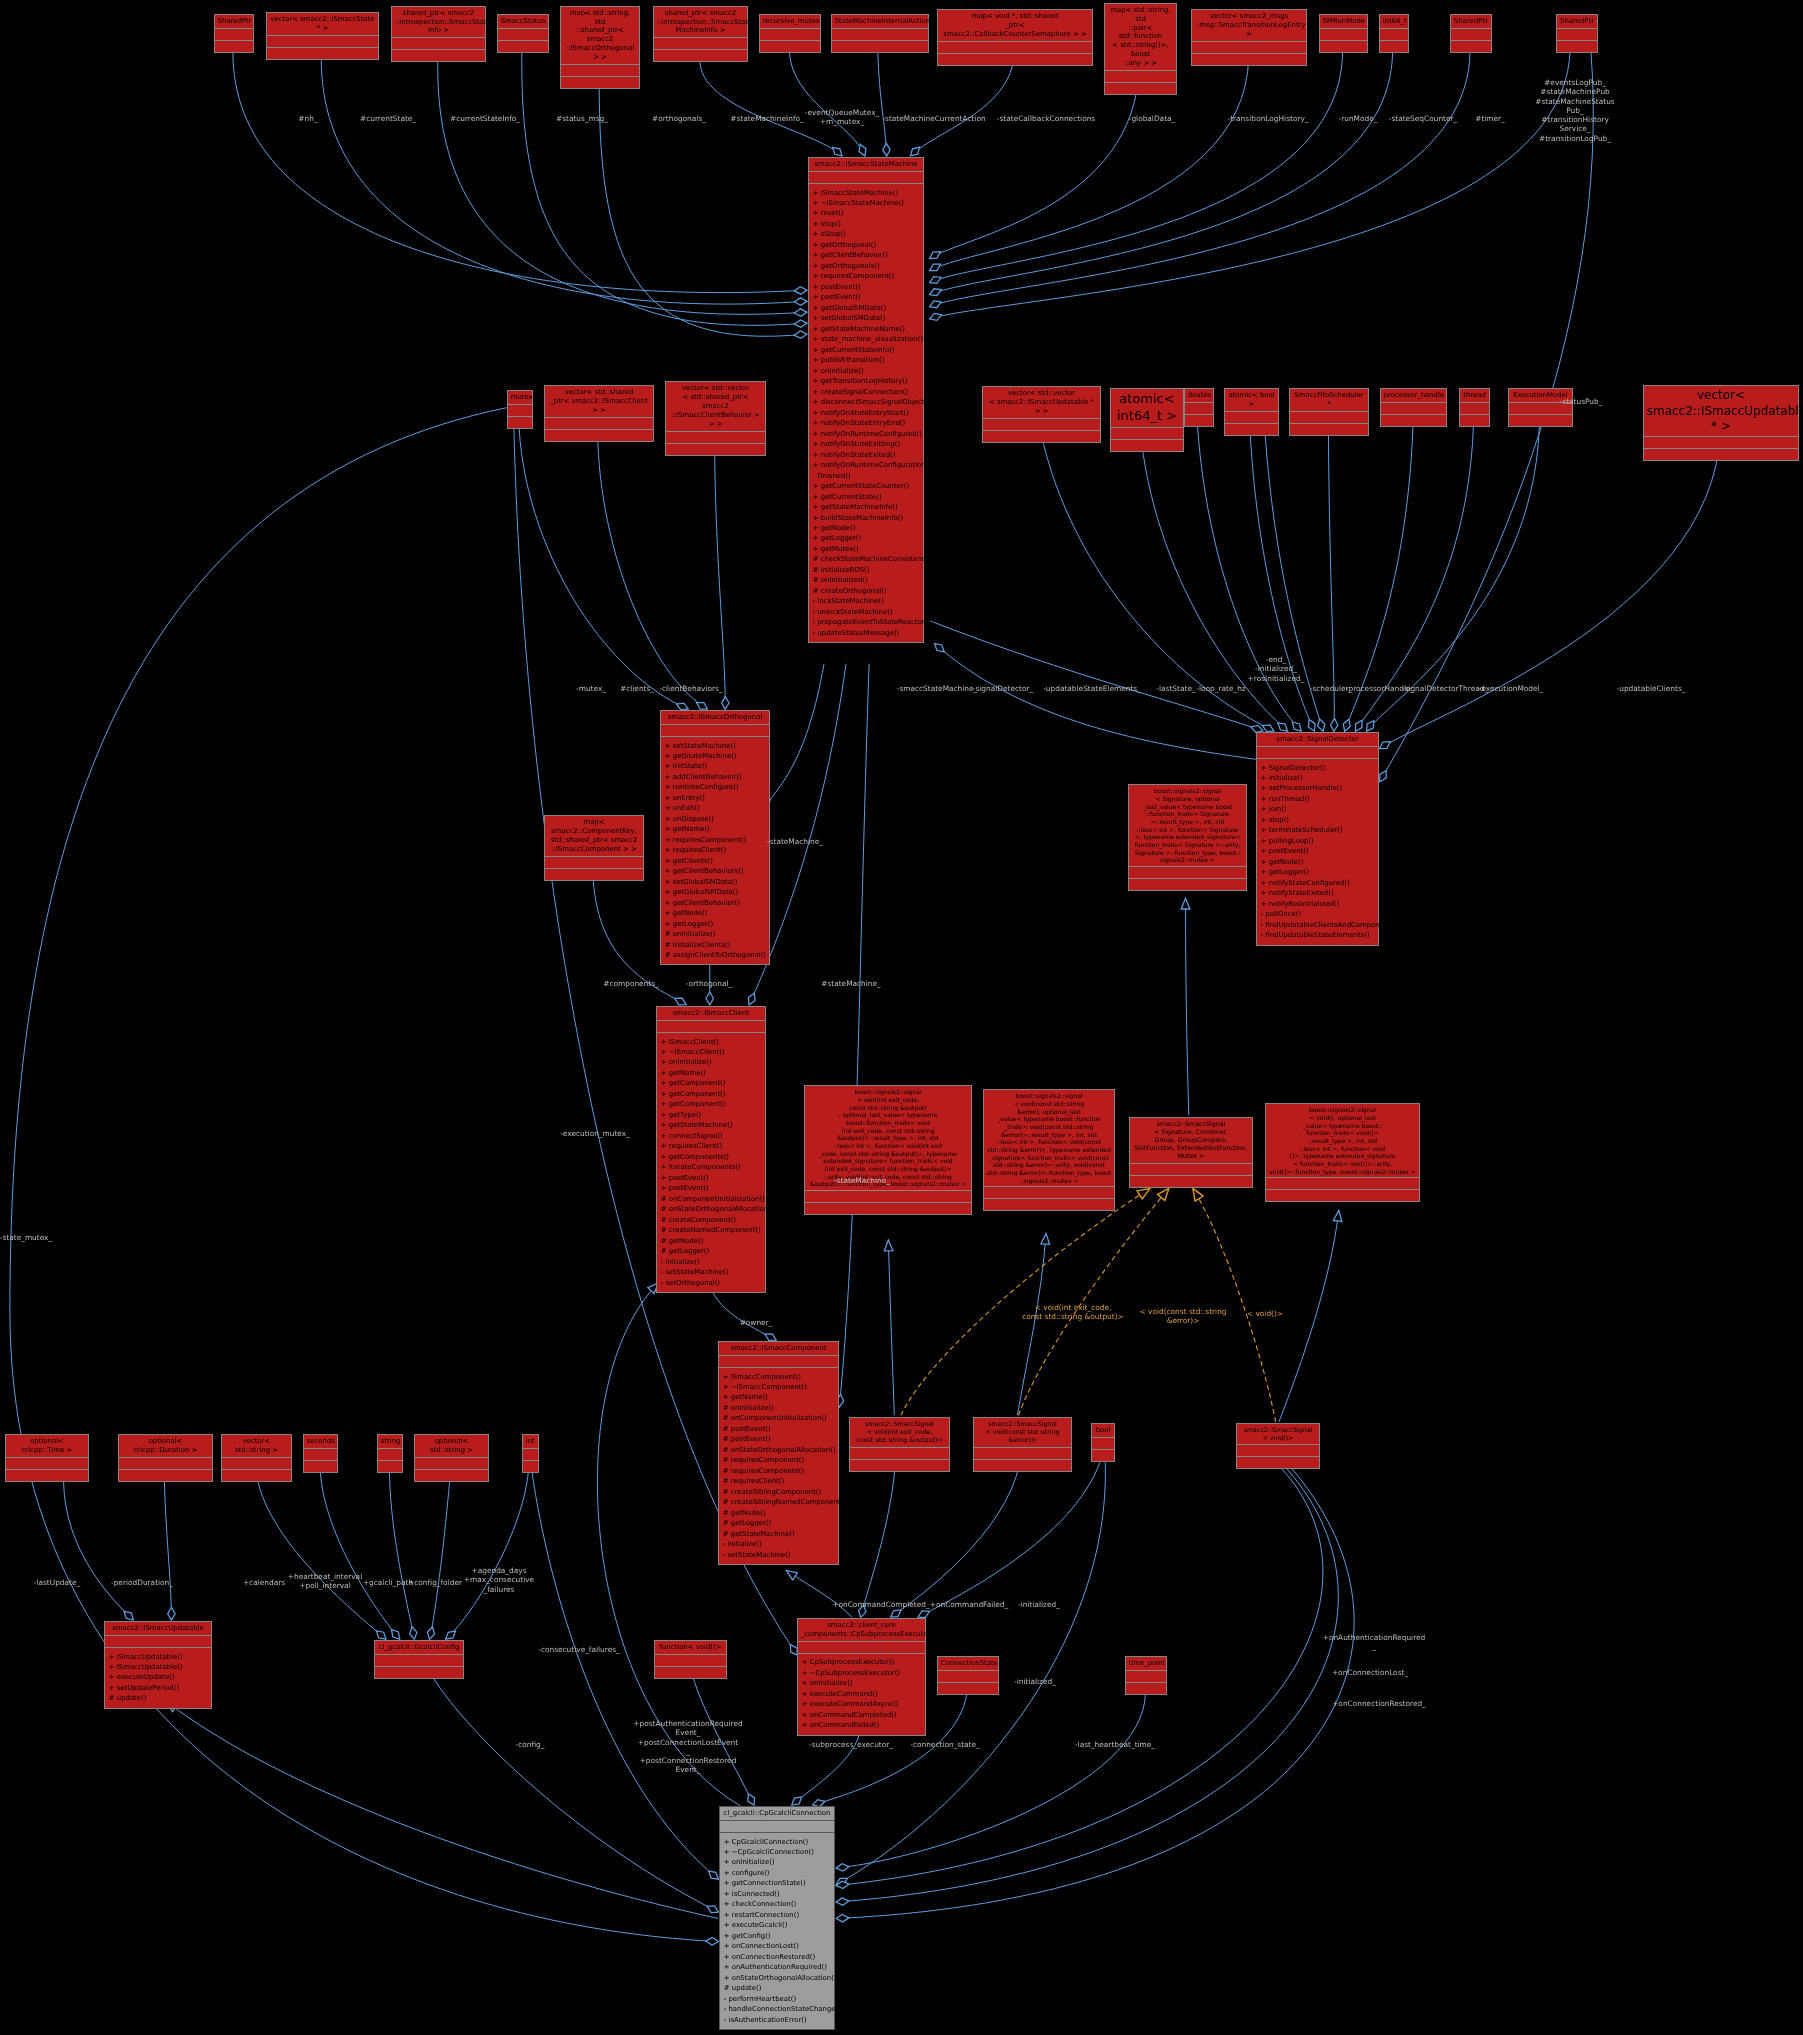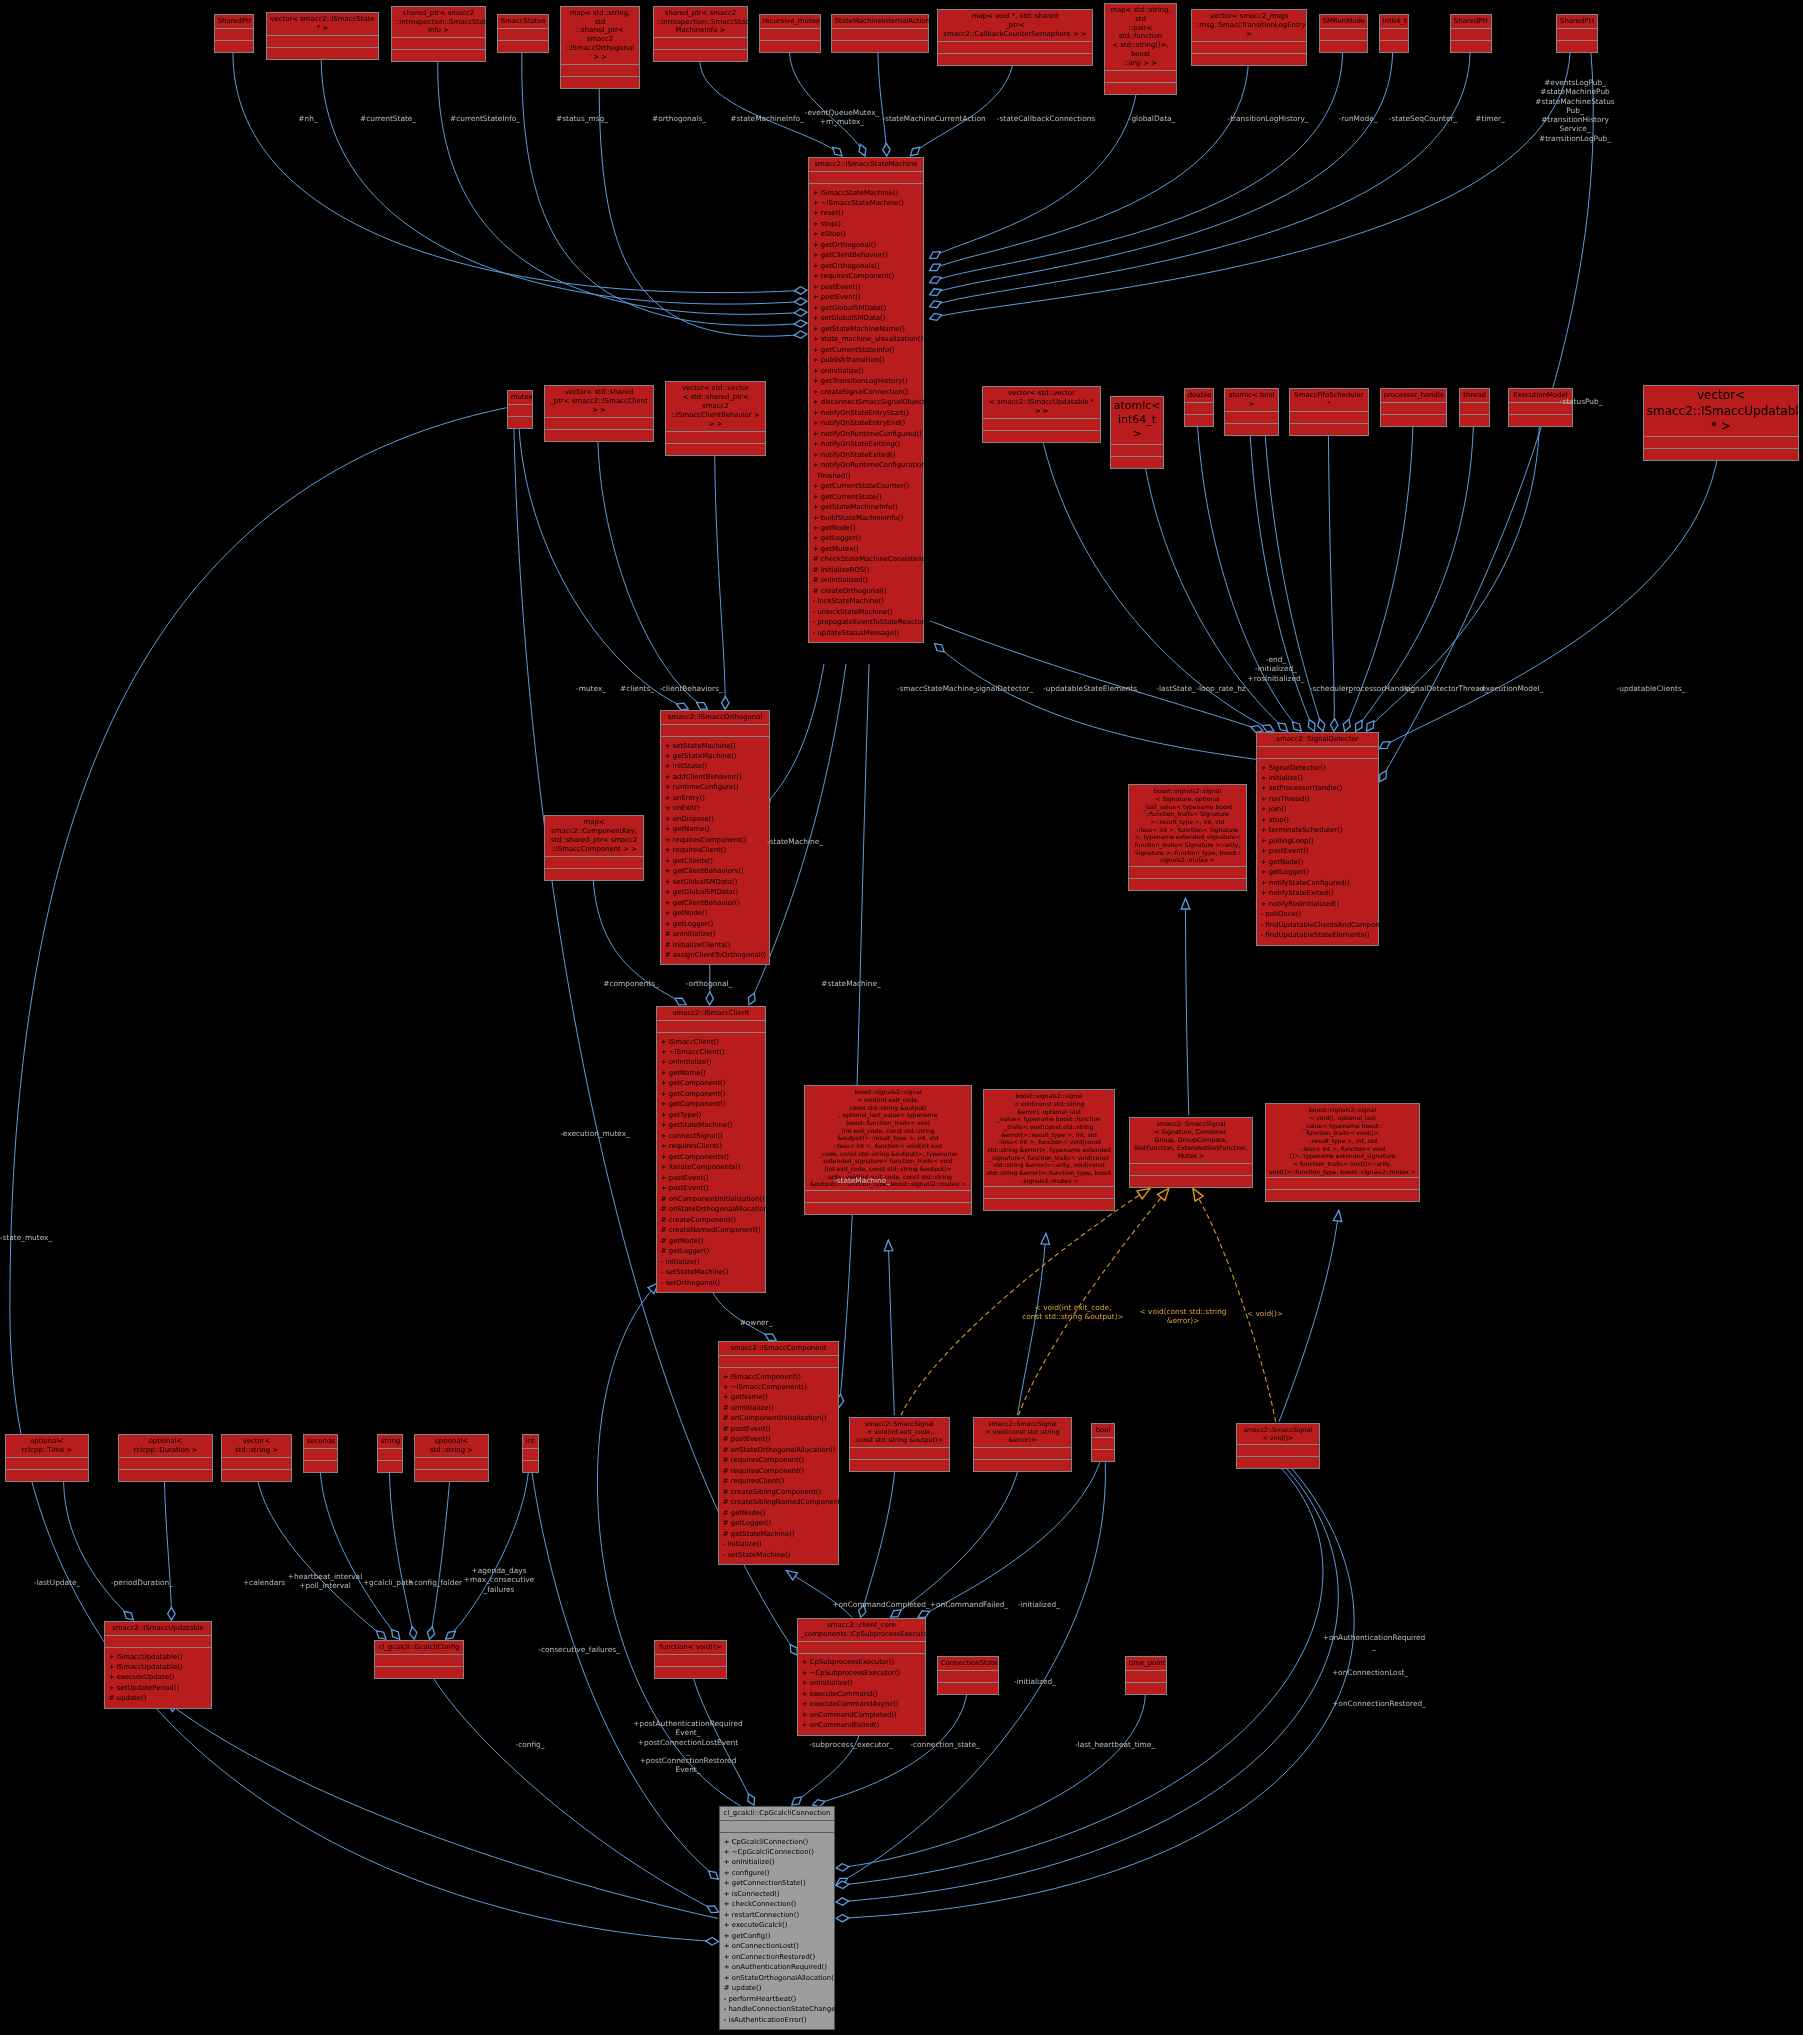--- a/index.html
+++ b/index.html
@@ -265,7 +265,7 @@
         <div class="e"></div>
         <div class="e"></div>
       </div>
-      <div class="uml" style="left: 1110px; top: 396px; width: 54px; font-size: 11px;">
+      <div class="uml" style="left: 1110px; top: 388px; width: 74px; font-size: 13px;">
         <div class="t">atomic&lt; int64_t &gt;</div>
         <div class="e"></div>
         <div class="e"></div>

